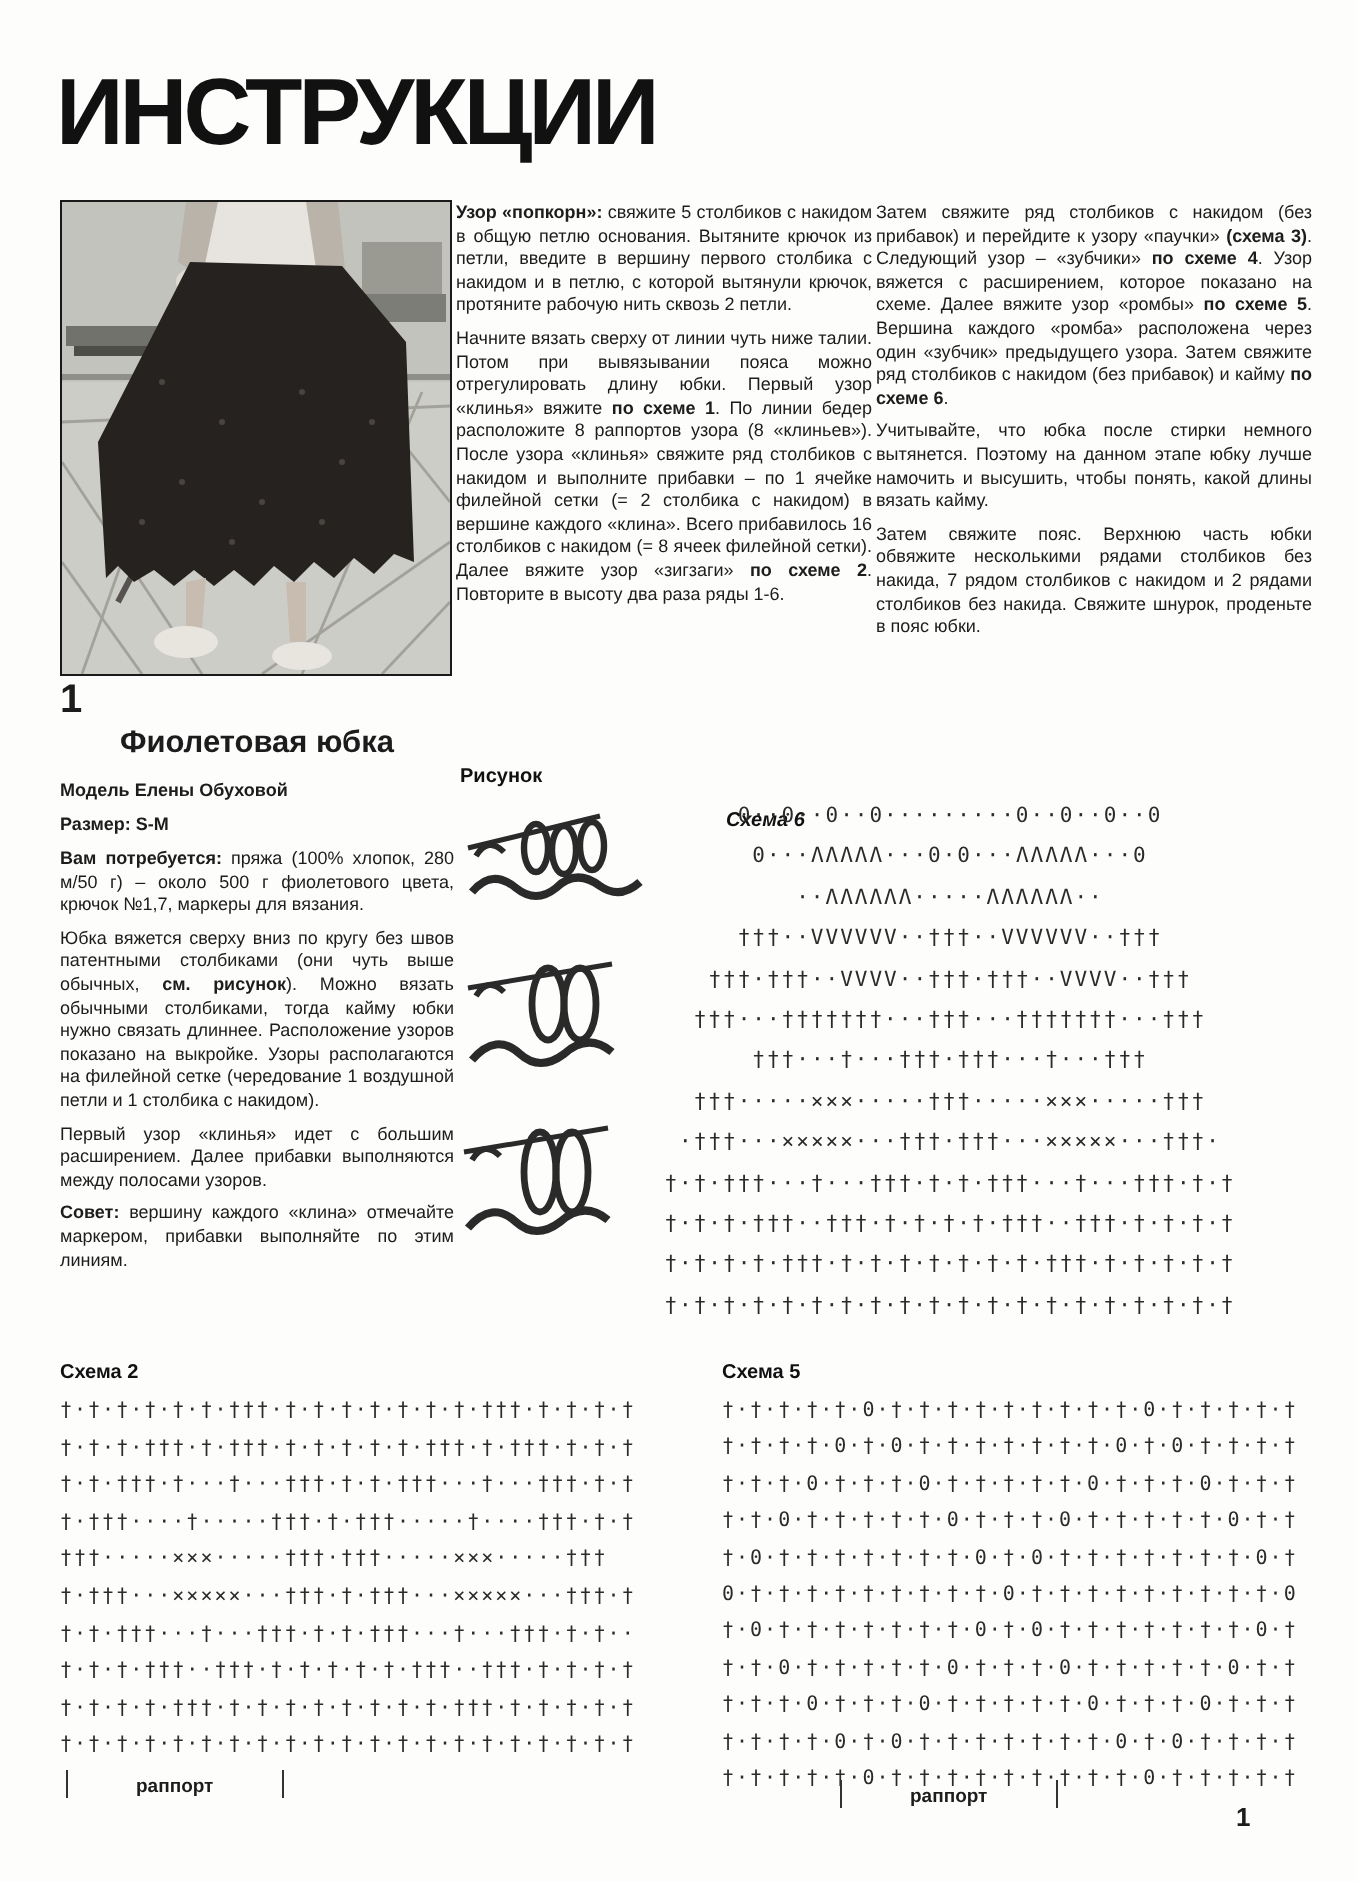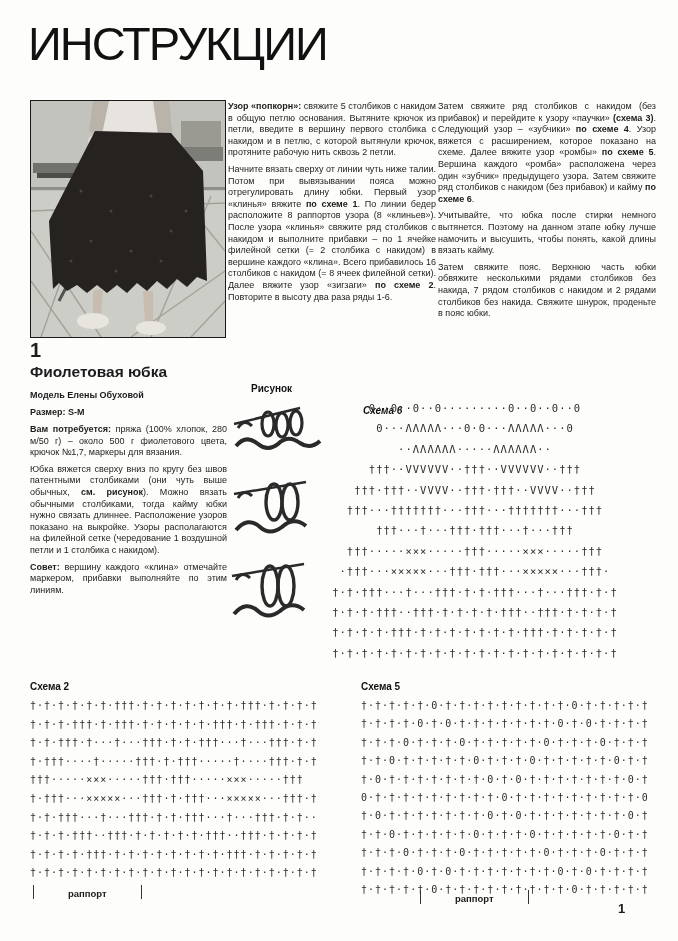--- a/index.html
+++ b/index.html
@@ -5,7 +5,7 @@
   html,body{margin:0;padding:0;background:#efefed;}
   .page{position:relative;width:678px;height:941px;background:#fdfdfc;
         font-family:"Liberation Sans",sans-serif;color:#1c1c1c;overflow:hidden;}
-  .h1{position:absolute;left:28px;top:16px;font-size:47px;font-weight:normal;
+  .h1{position:absolute;left:28px;top:28px;font-size:47px;font-weight:bold;
       letter-spacing:-2px;color:#111;}
   
   .photo{position:absolute;left:30px;top:100px;width:194px;height:236px;

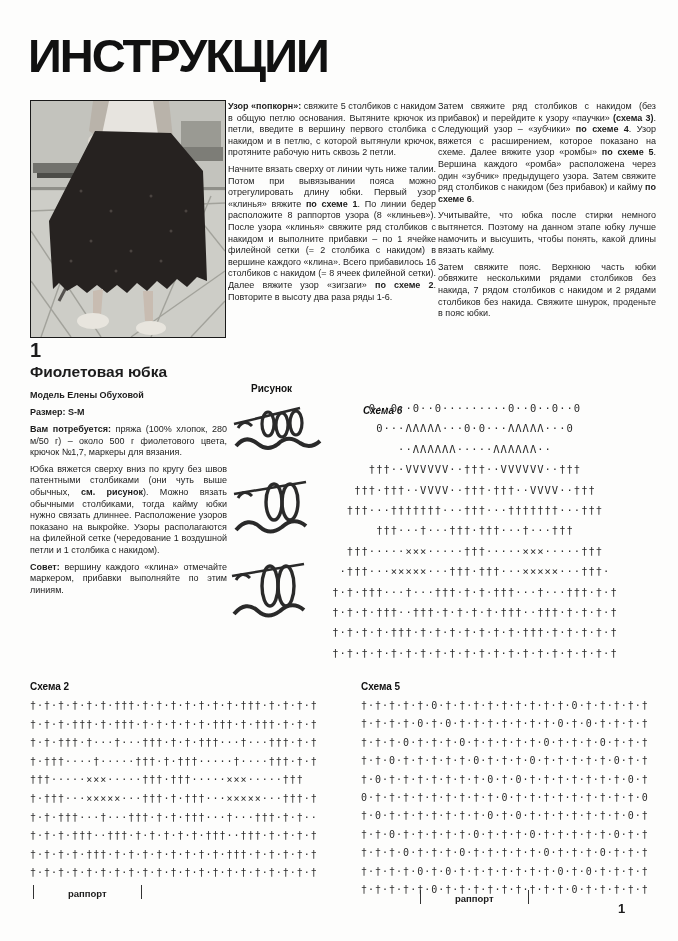--- a/index.html
+++ b/index.html
@@ -20,7 +20,7 @@
   
   .art{position:absolute;left:30px;top:340px;width:197px;}
   .art-num{font-size:20px;font-weight:bold;line-height:20px;margin:0;}
-  .art-title{font-size:15.5px;font-weight:bold;margin:3px 0 9px 0;}
+  .art-title{font-size:15.5px;font-weight:bold;margin:3px 0 9px 0;text-align:center;}
   .art-line{font-size:9px;font-weight:bold;margin:0 0 7px 0;}
   .art .col-text{font-size:9px;line-height:11.6px;text-align:justify;}
   .art .col-text p{margin:0 0 5px 0;}

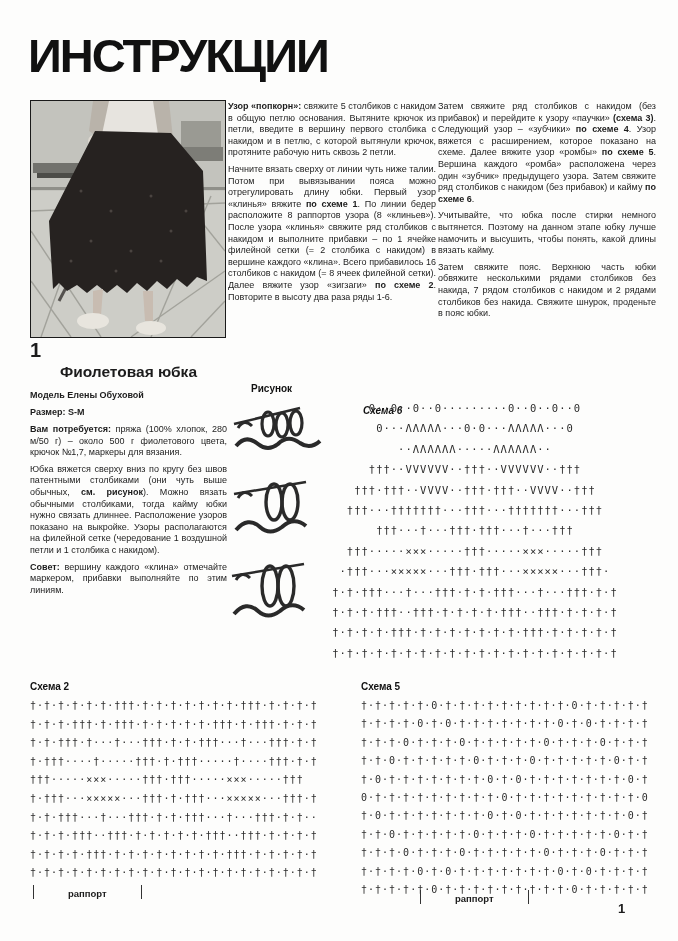--- a/index.html
+++ b/index.html
@@ -131,7 +131,7 @@
     <p><span>Затем свяжите пояс. Верхнюю часть юбки обвяжите несколькими рядами столбиков без накида, 7 рядом столбиков с накидом и 2 рядами столбиков без накида. Свяжите шнурок, проденьте в пояс юбки.</span></p>
   </div>
 
-  <div class="dlabel" style="left:251px;top:383px;">Рисунок</div>
+  <div class="dlabel" style="left:230px;top:383px;">Рисунок</div>
   <svg class="risunok-svg" width="104" height="228" viewBox="0 0 104 228">
     <g fill="none" stroke="#2a2a2a">
 

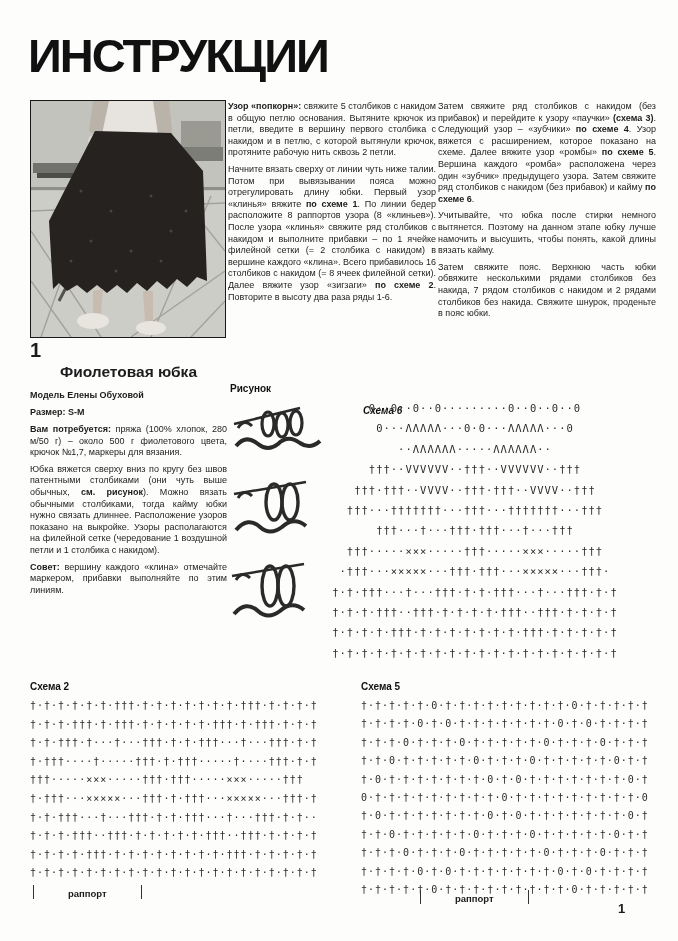--- a/index.html
+++ b/index.html
@@ -116,6 +116,7 @@
     <div class="col-text">
       <p><b>Вам потребуется:</b><span> пряжа (100% хлопок, 280 м/50 г) – около 500 г фиолетового цвета, крючок №1,7, маркеры для вязания.</span></p>
       <p><span>Юбка вяжется сверху вниз по кругу без швов патентными столбиками (они чуть выше обычных, </span><b>см. рисунок</b><span>). Можно вязать обычными столбиками, тогда кайму юбки нужно связать длиннее. Расположение узоров показано на выкройке. Узоры располагаются на филейной сетке (чередование 1 воздушной петли и 1 столбика с накидом).</span></p>
+      <p><span>Первый узор «клинья» идет с большим расширением. Далее прибавки выполняются между полосами узоров.</span></p>
       <p><b>Совет:</b><span> вершину каждого «клина» отмечайте маркером, прибавки выполняйте по этим линиям.</span></p>
     </div>
   </div>

